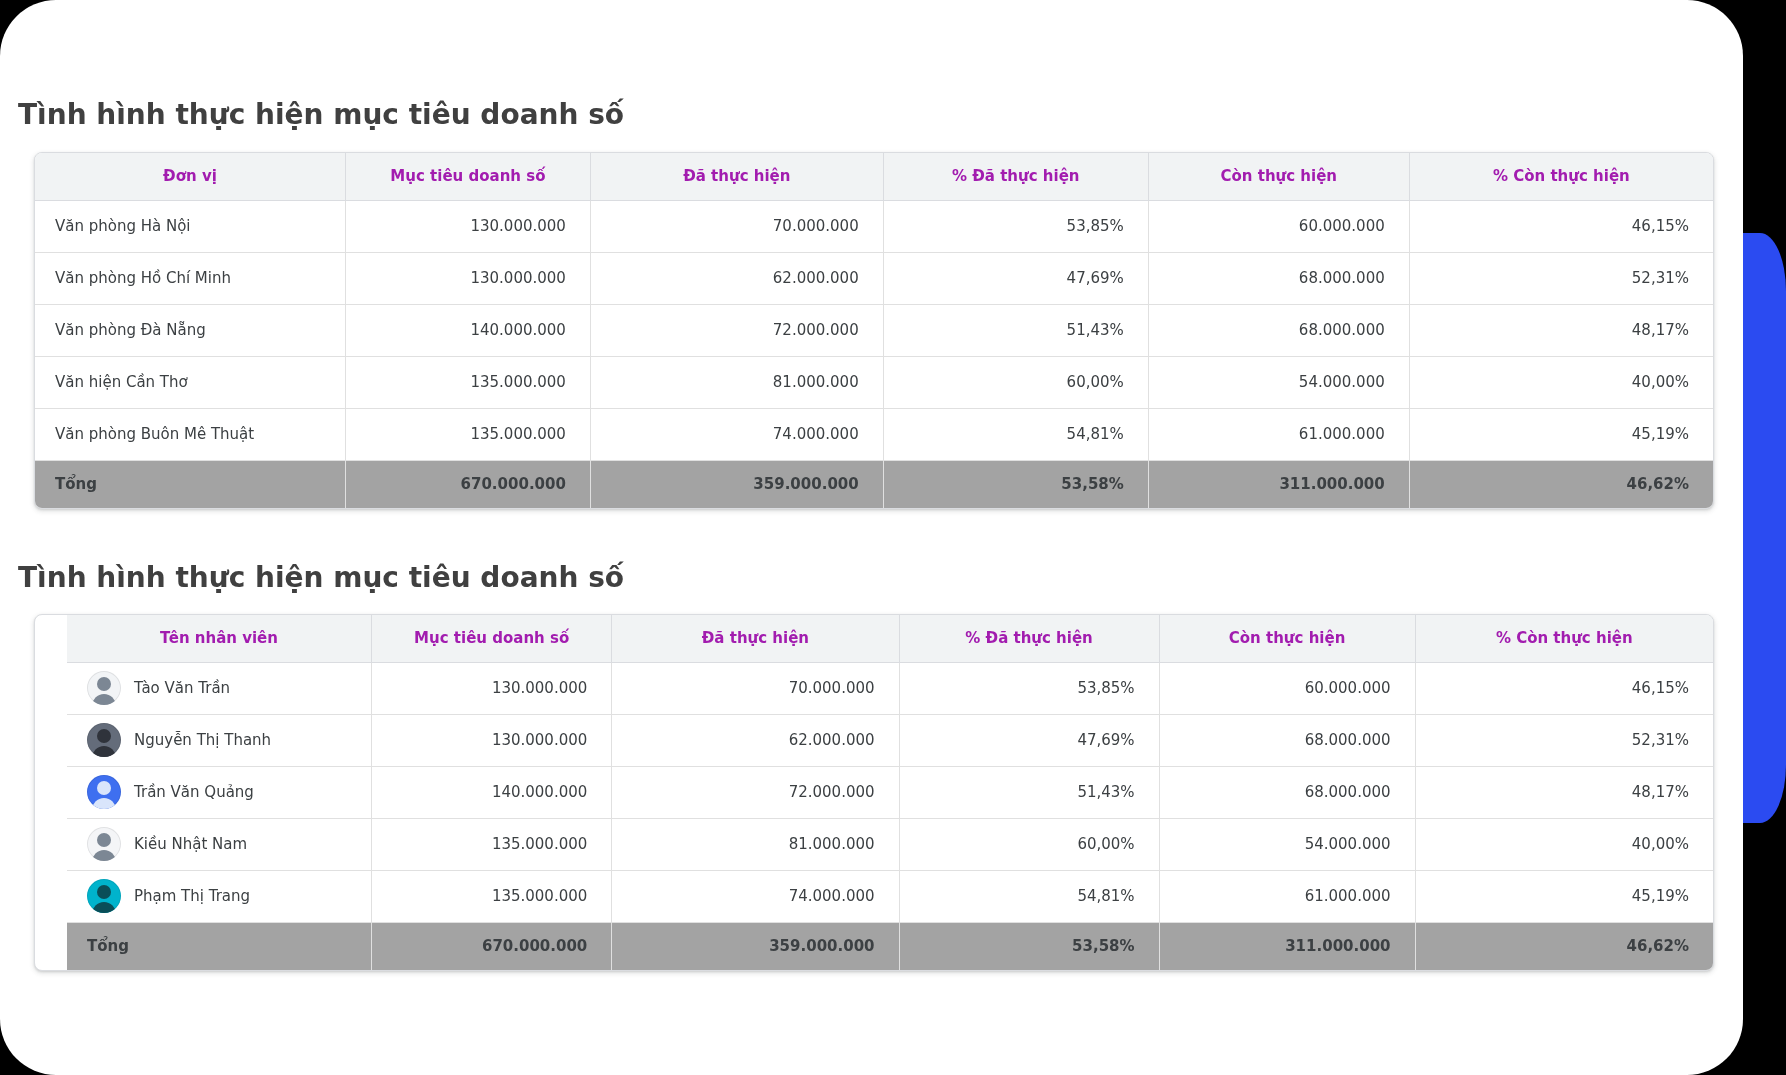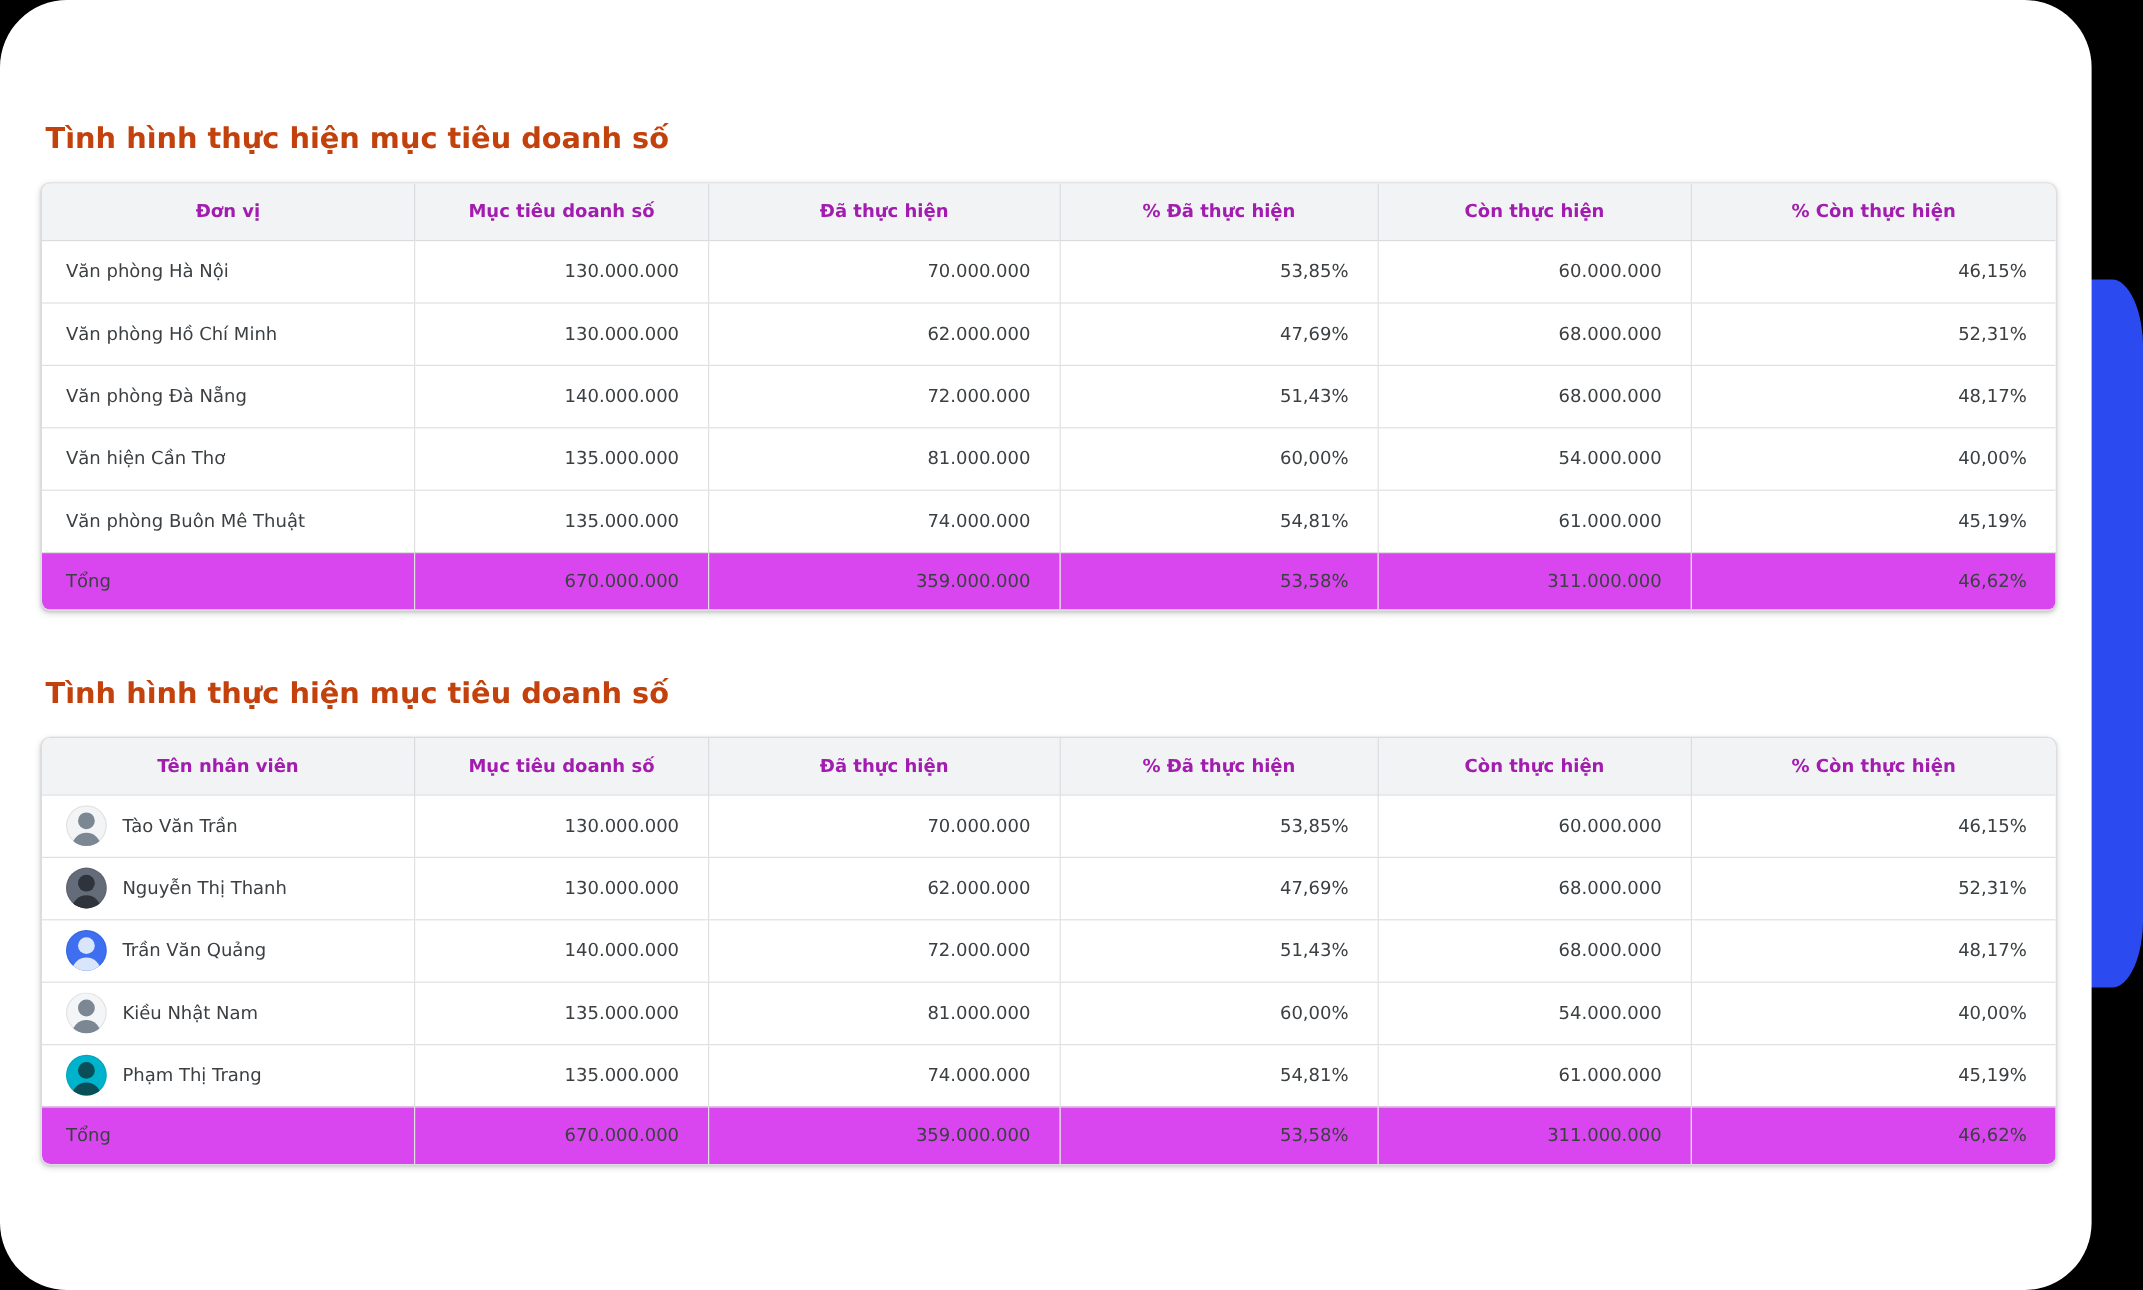--- a/index.html
+++ b/index.html
@@ -20,8 +20,8 @@
   }
 
   .section-title {
-    position:absolute; left:38px; width:1680px;
-    font-size:24px; font-weight:600; color:#c2410c; line-height:26px;
+    position:absolute; left:18px; width:1680px;
+    font-size:28px; font-weight:600; color:#404040; line-height:26px;
   }
   #title-1 { top:102px; }
   #title-2 { top:565px; }

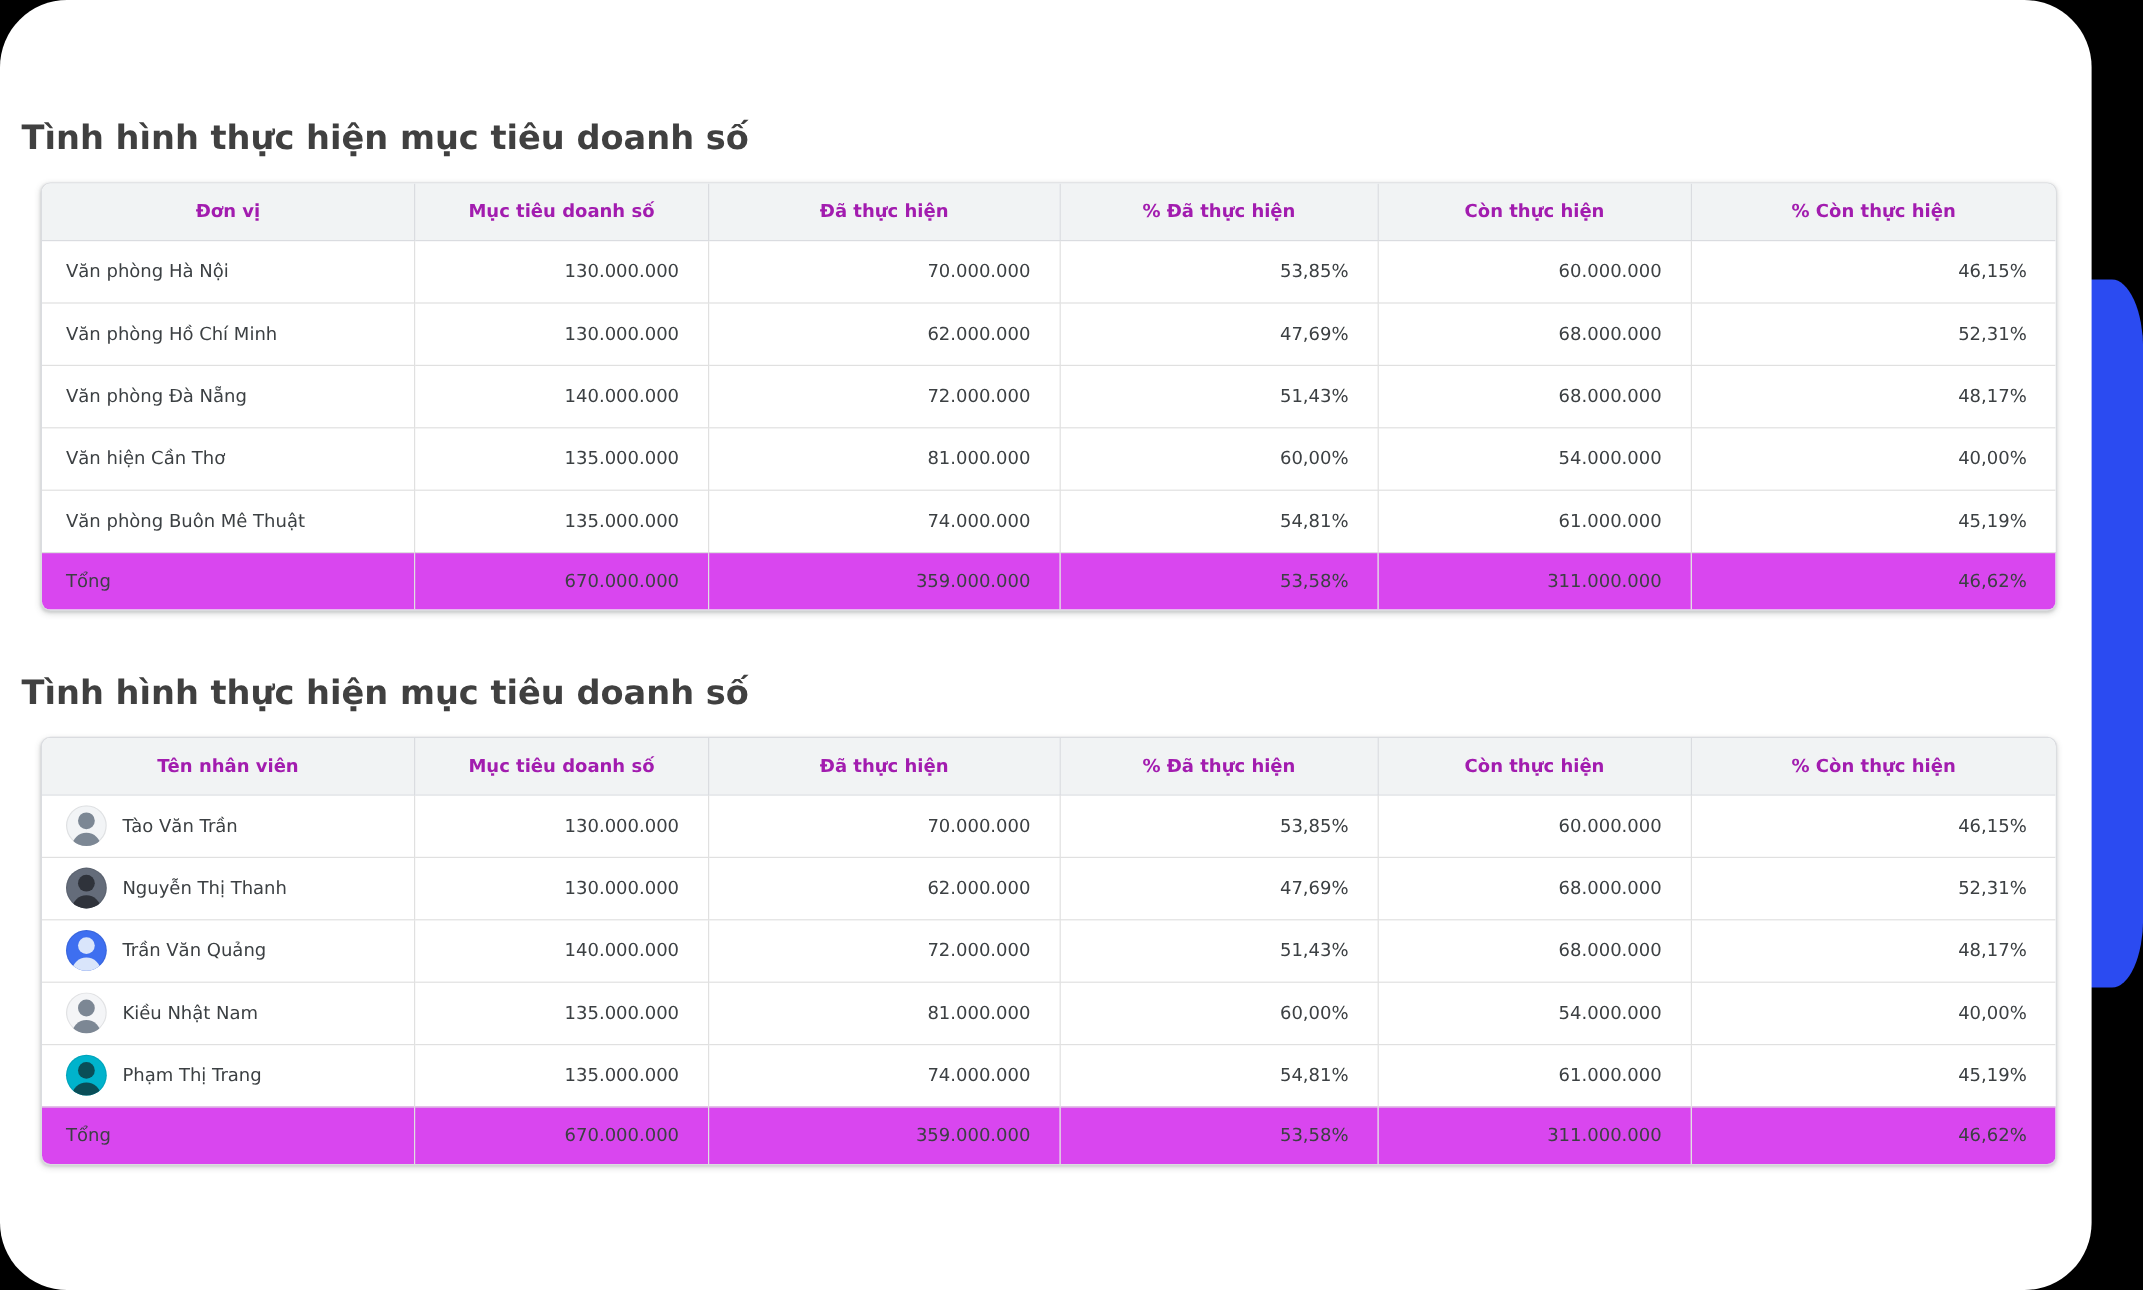--- a/index.html
+++ b/index.html
@@ -58,7 +58,7 @@
   td.c-num   { text-align:right; padding-right:24px; }
 
   tr.total-row td {
-    height:48px; background:#d946ef; font-weight:400;
+    height:48px; background:#a3a3a3; font-weight:700;
   }
 
   .person { display:flex; align-items:center; gap:13px; }

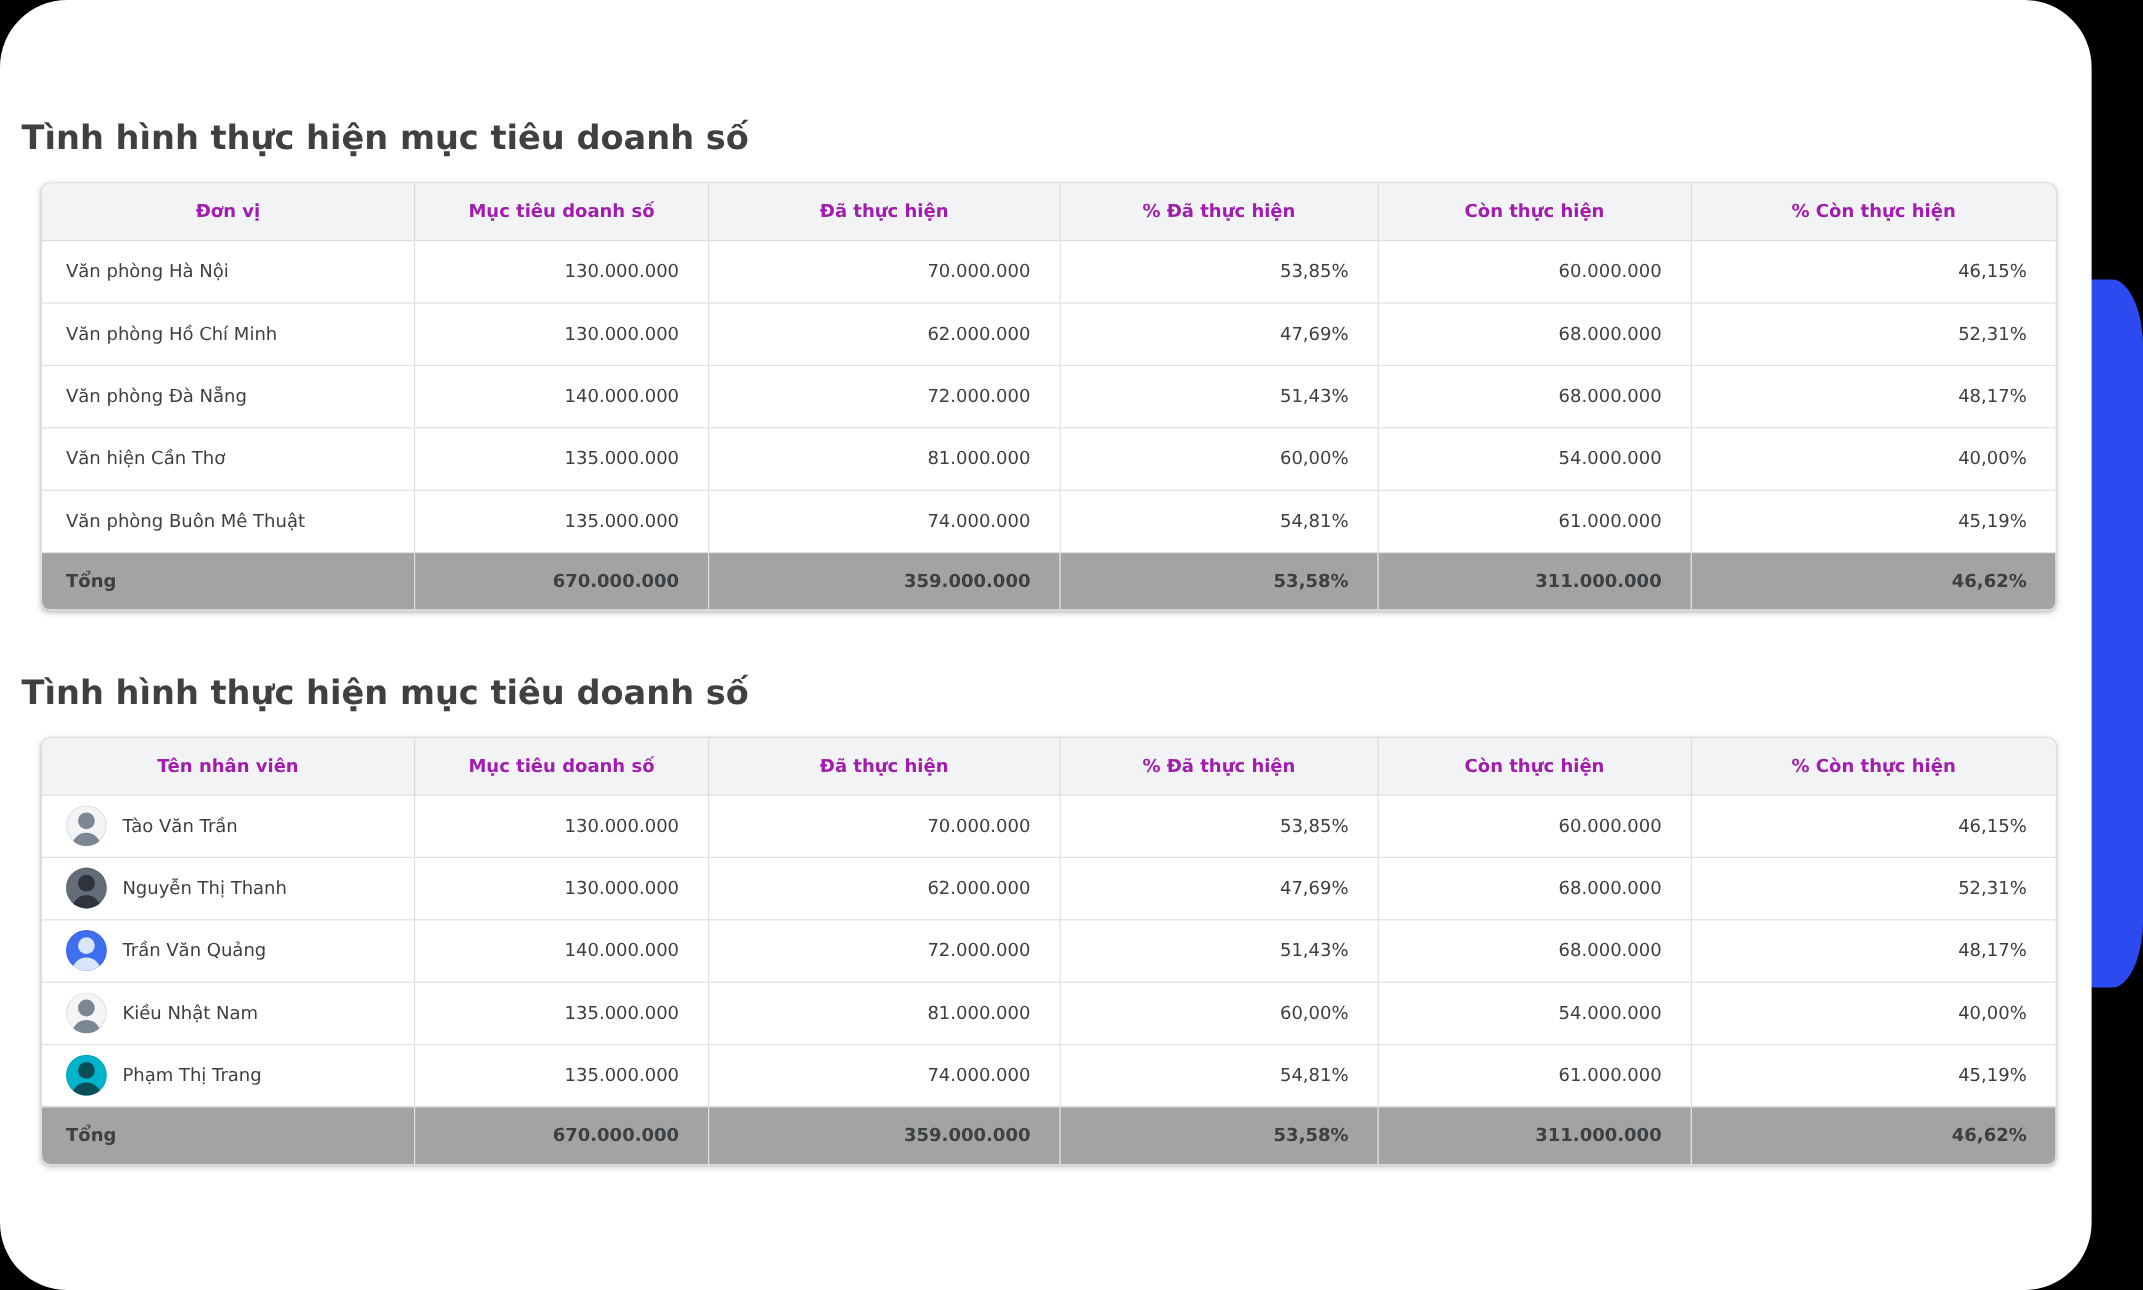--- a/index.html
+++ b/index.html
@@ -33,7 +33,7 @@
     box-shadow:0 2px 5px rgba(60,64,67,.18), 0 1px 2px rgba(60,64,67,.12);
   }
   #table-1 { top:152px; }
-  #table-2 { top:614px; }
+  #table-2 { top:614px;padding-left:32px; }
 
   table { width:100%; border-collapse:collapse; table-layout:fixed; }
   col.c1 { width:18.5%; } col.c2 { width:14.6%; } col.c3 { width:17.45%; }

